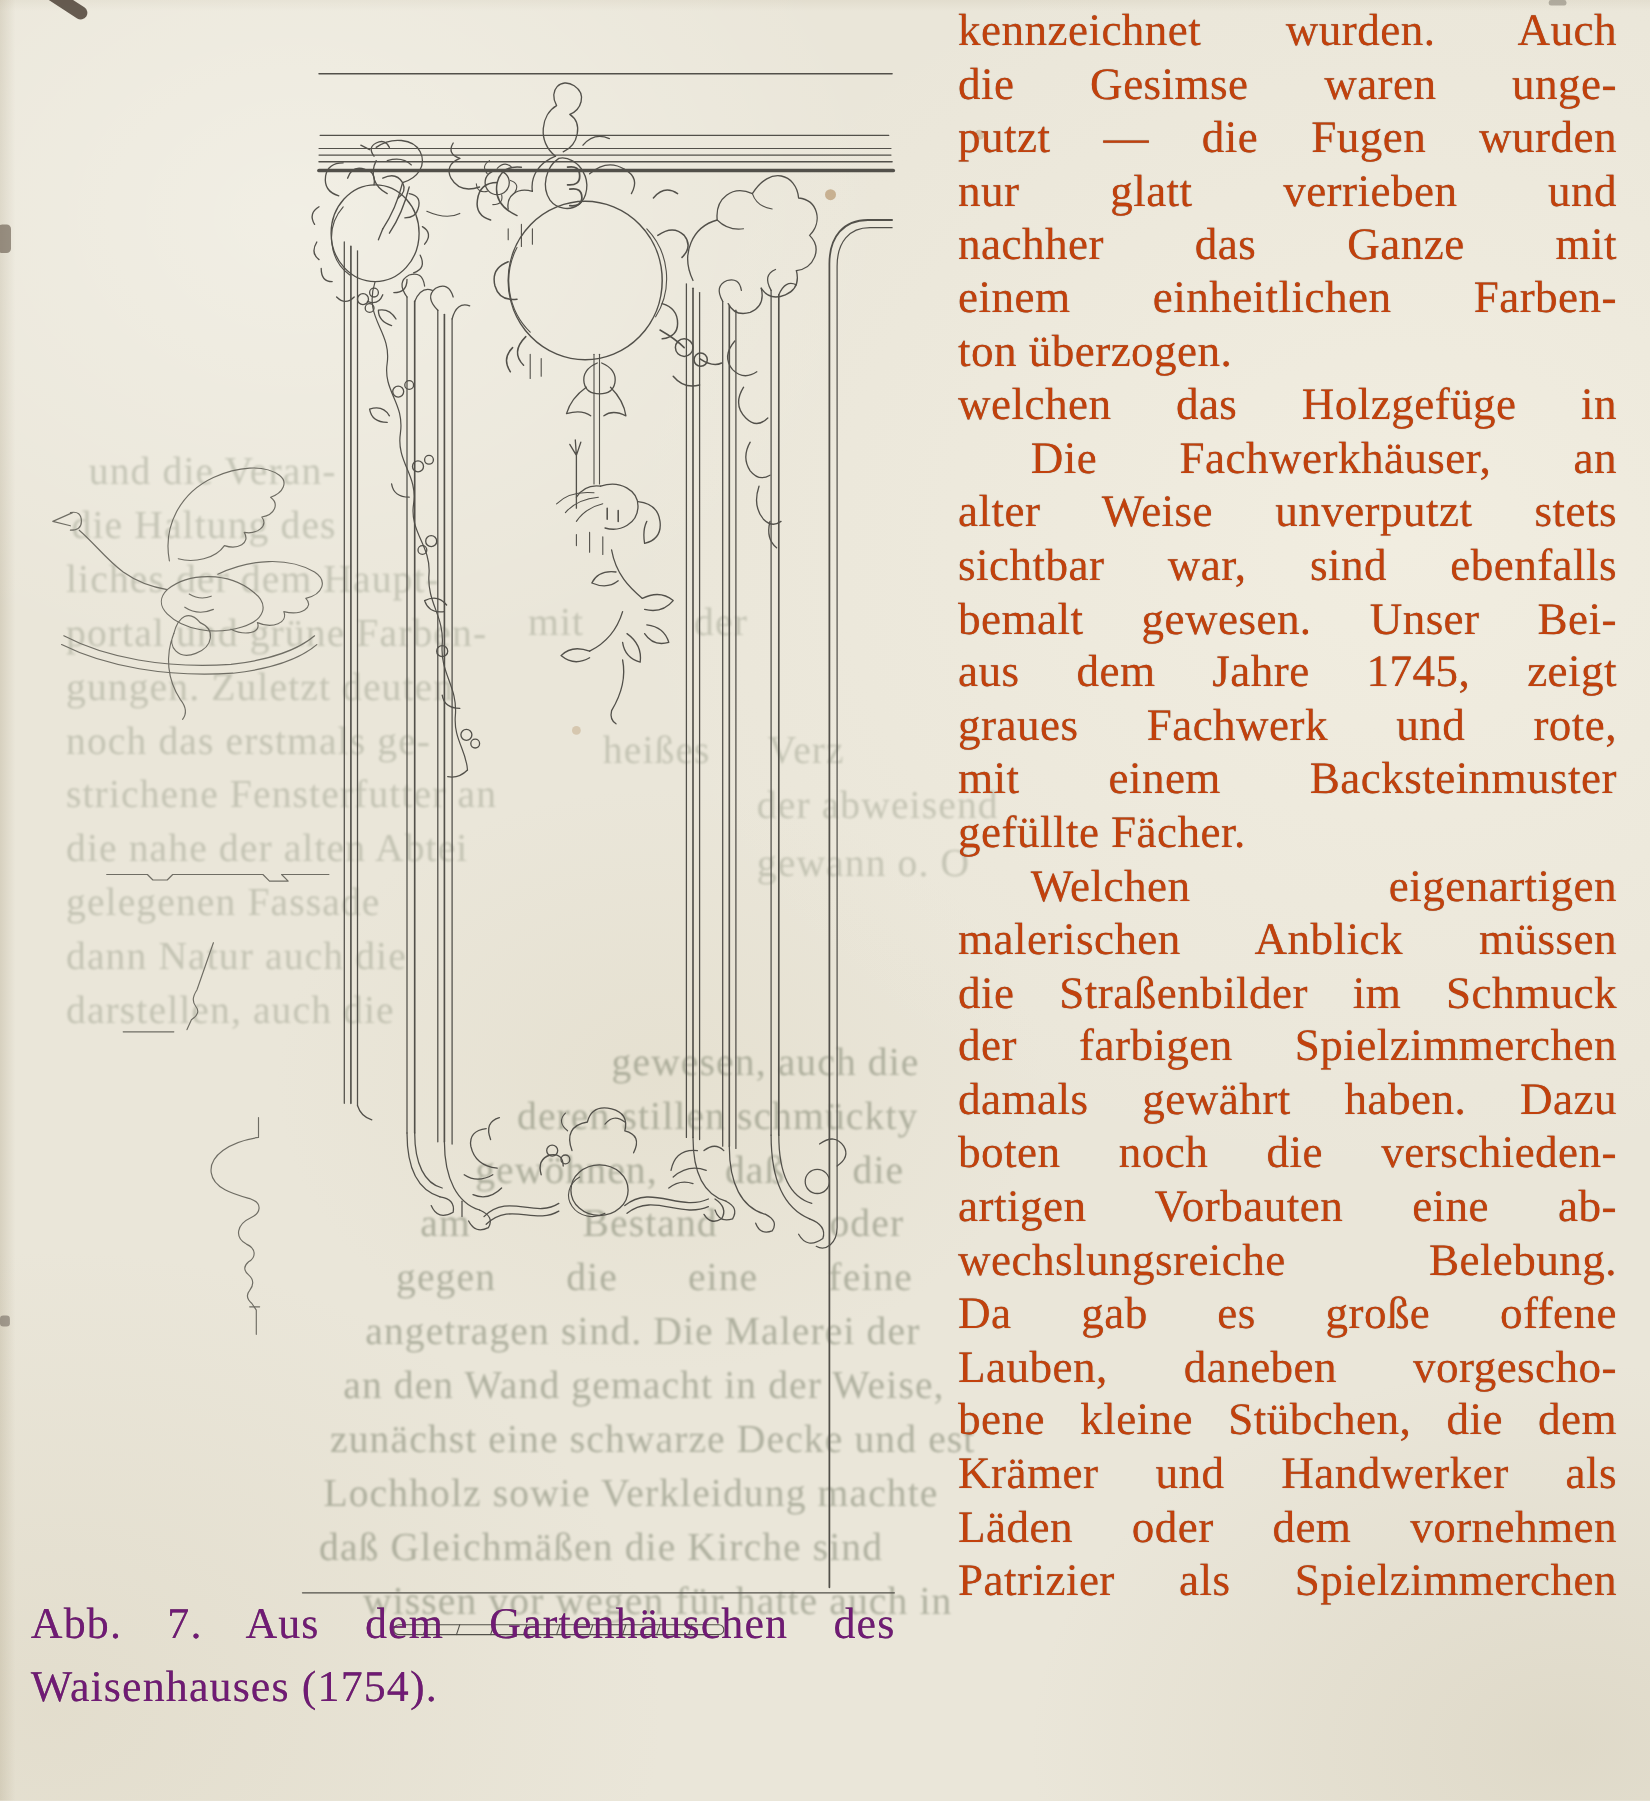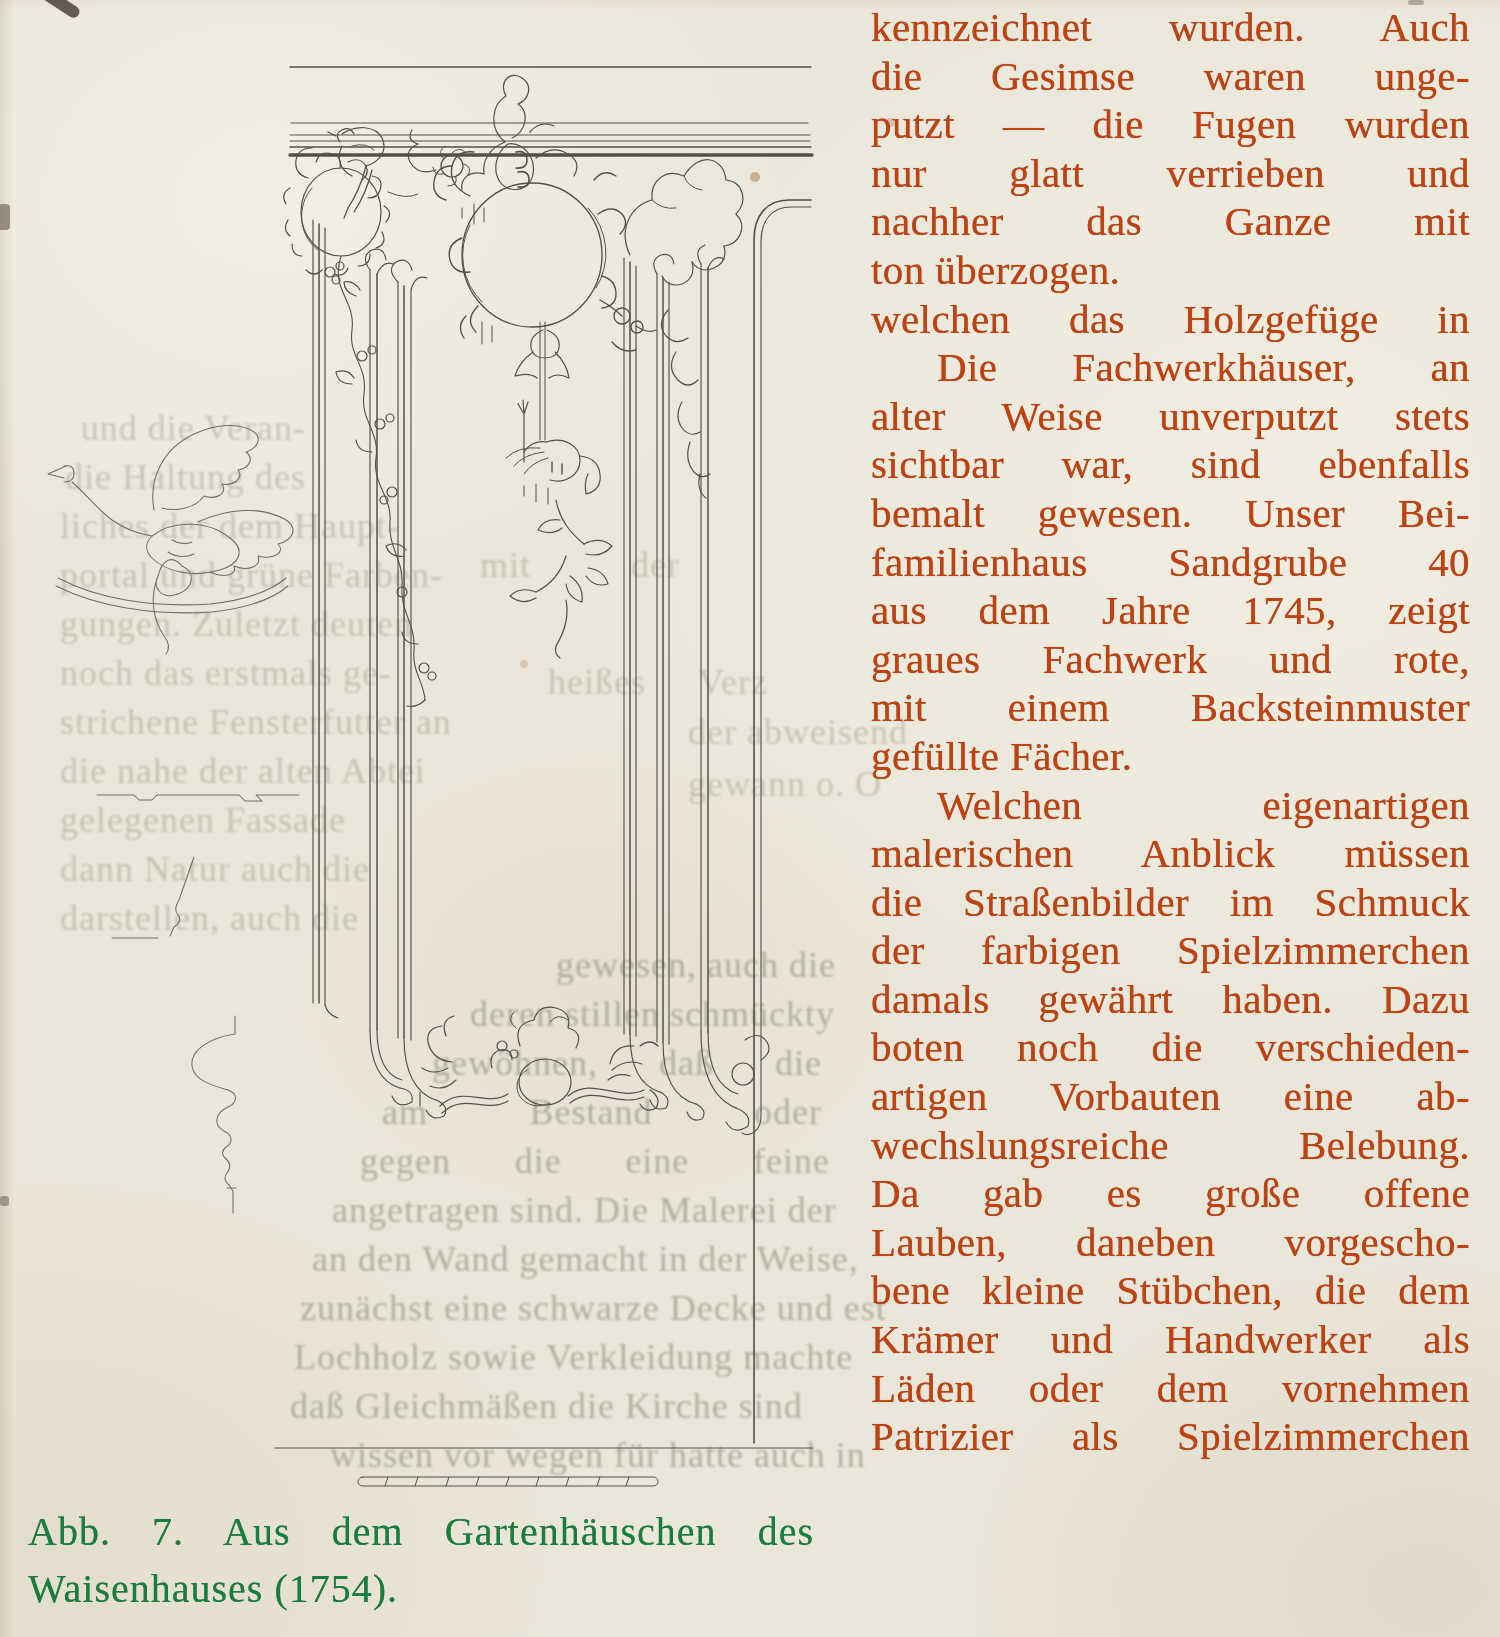--- a/index.html
+++ b/index.html
@@ -340,6 +340,7 @@
   <div class="ln">putzt — die Fugen wurden</div>
   <div class="ln">nur glatt verrieben und</div>
   <div class="ln">nachher das Ganze mit</div>
+  <div class="ln">einem einheitlichen Farben-</div>
   <div class="ln end">ton überzogen.</div>
   <div class="ln">welchen das Holzgefüge in</div>
   <div class="ln ind">Die Fachwerkhäuser, an</div>

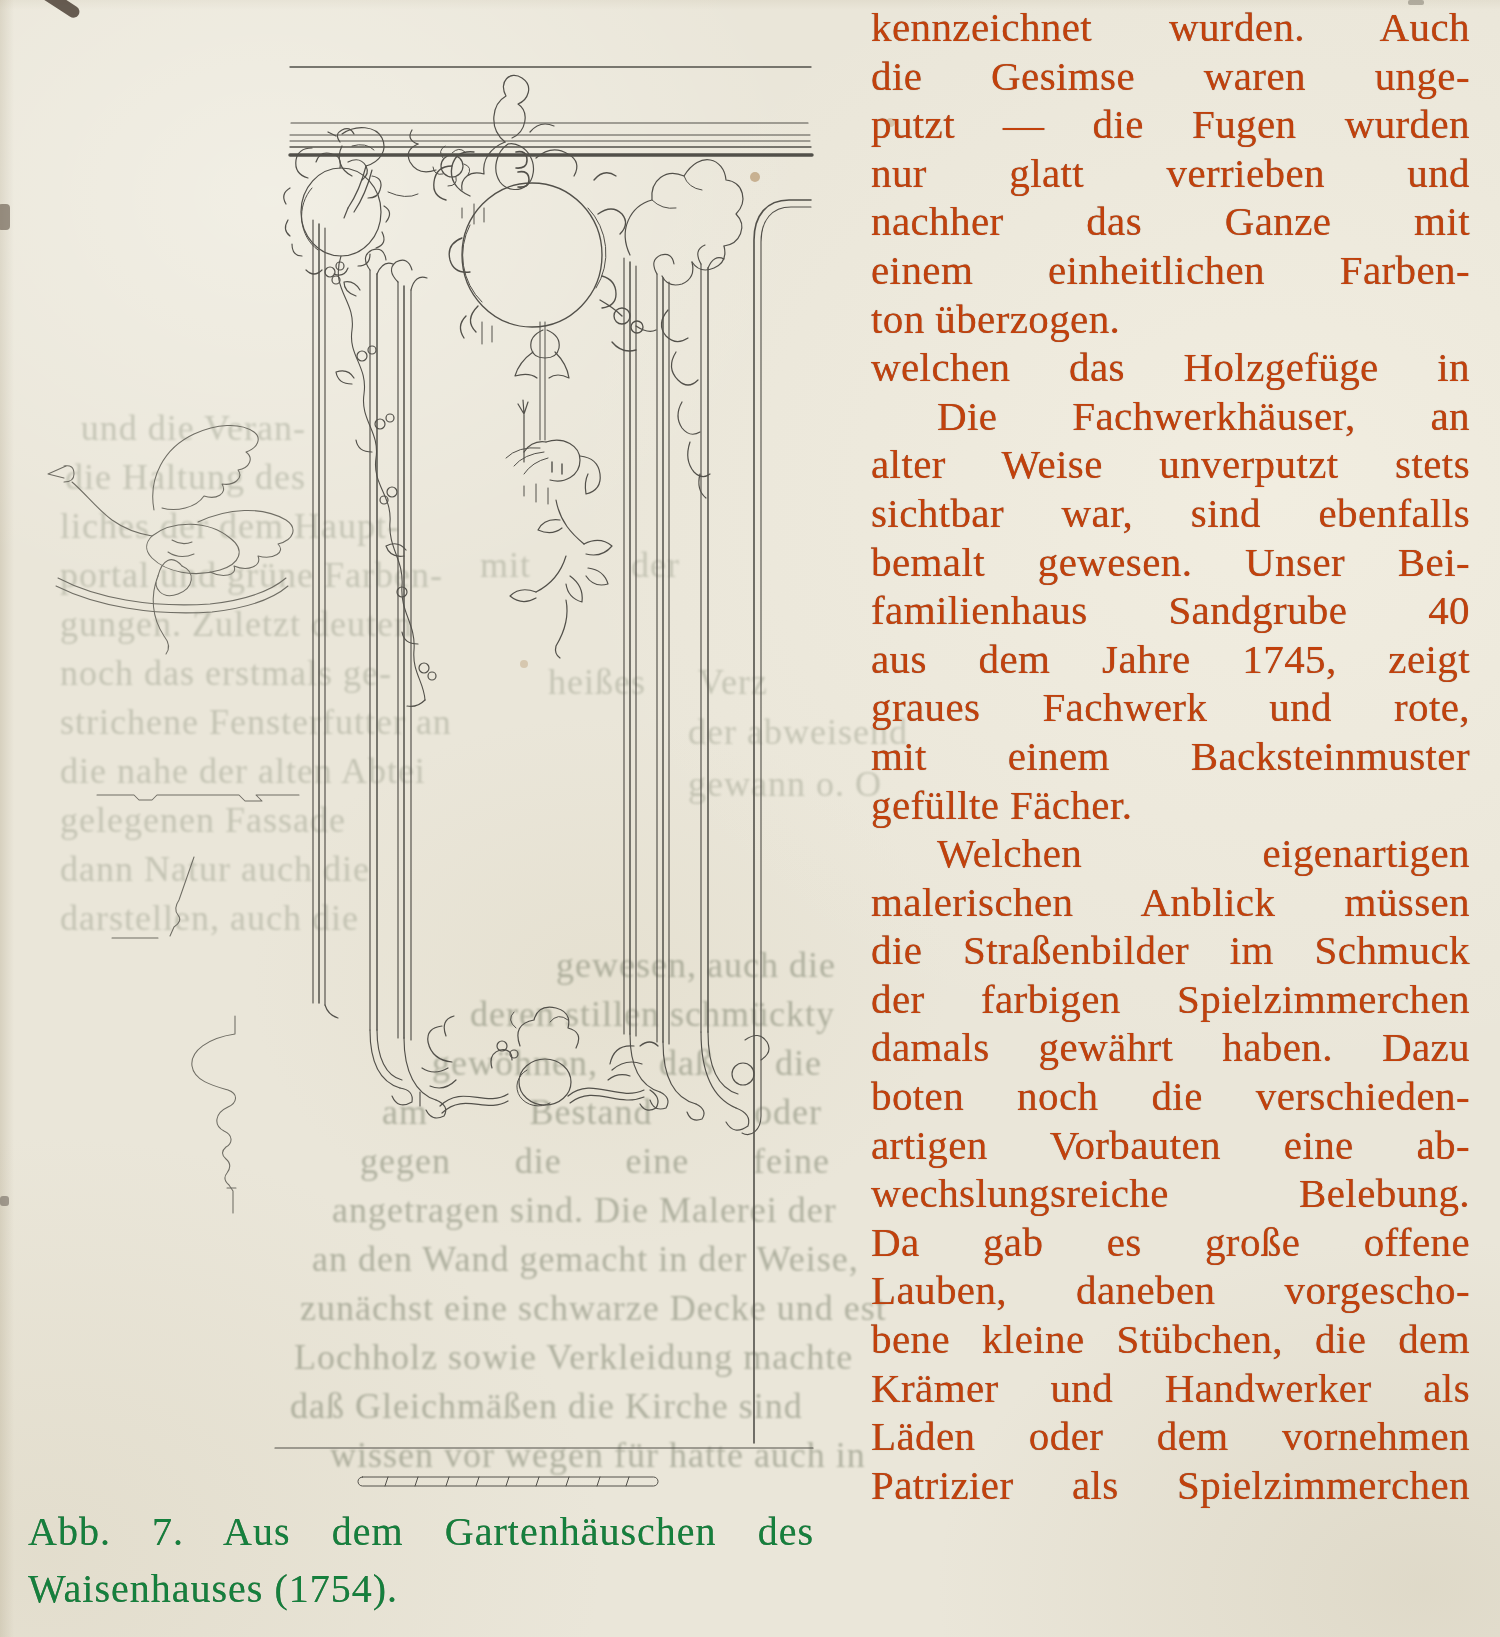--- a/index.html
+++ b/index.html
@@ -347,7 +347,6 @@
   <div class="ln">alter Weise unverputzt stets</div>
   <div class="ln">sichtbar war, sind ebenfalls</div>
   <div class="ln">bemalt gewesen. Unser Bei-</div>
-  <div class="ln">familienhaus Sandgrube 40</div>
   <div class="ln">aus dem Jahre 1745, zeigt</div>
   <div class="ln">graues Fachwerk und rote,</div>
   <div class="ln">mit einem Backsteinmuster</div>

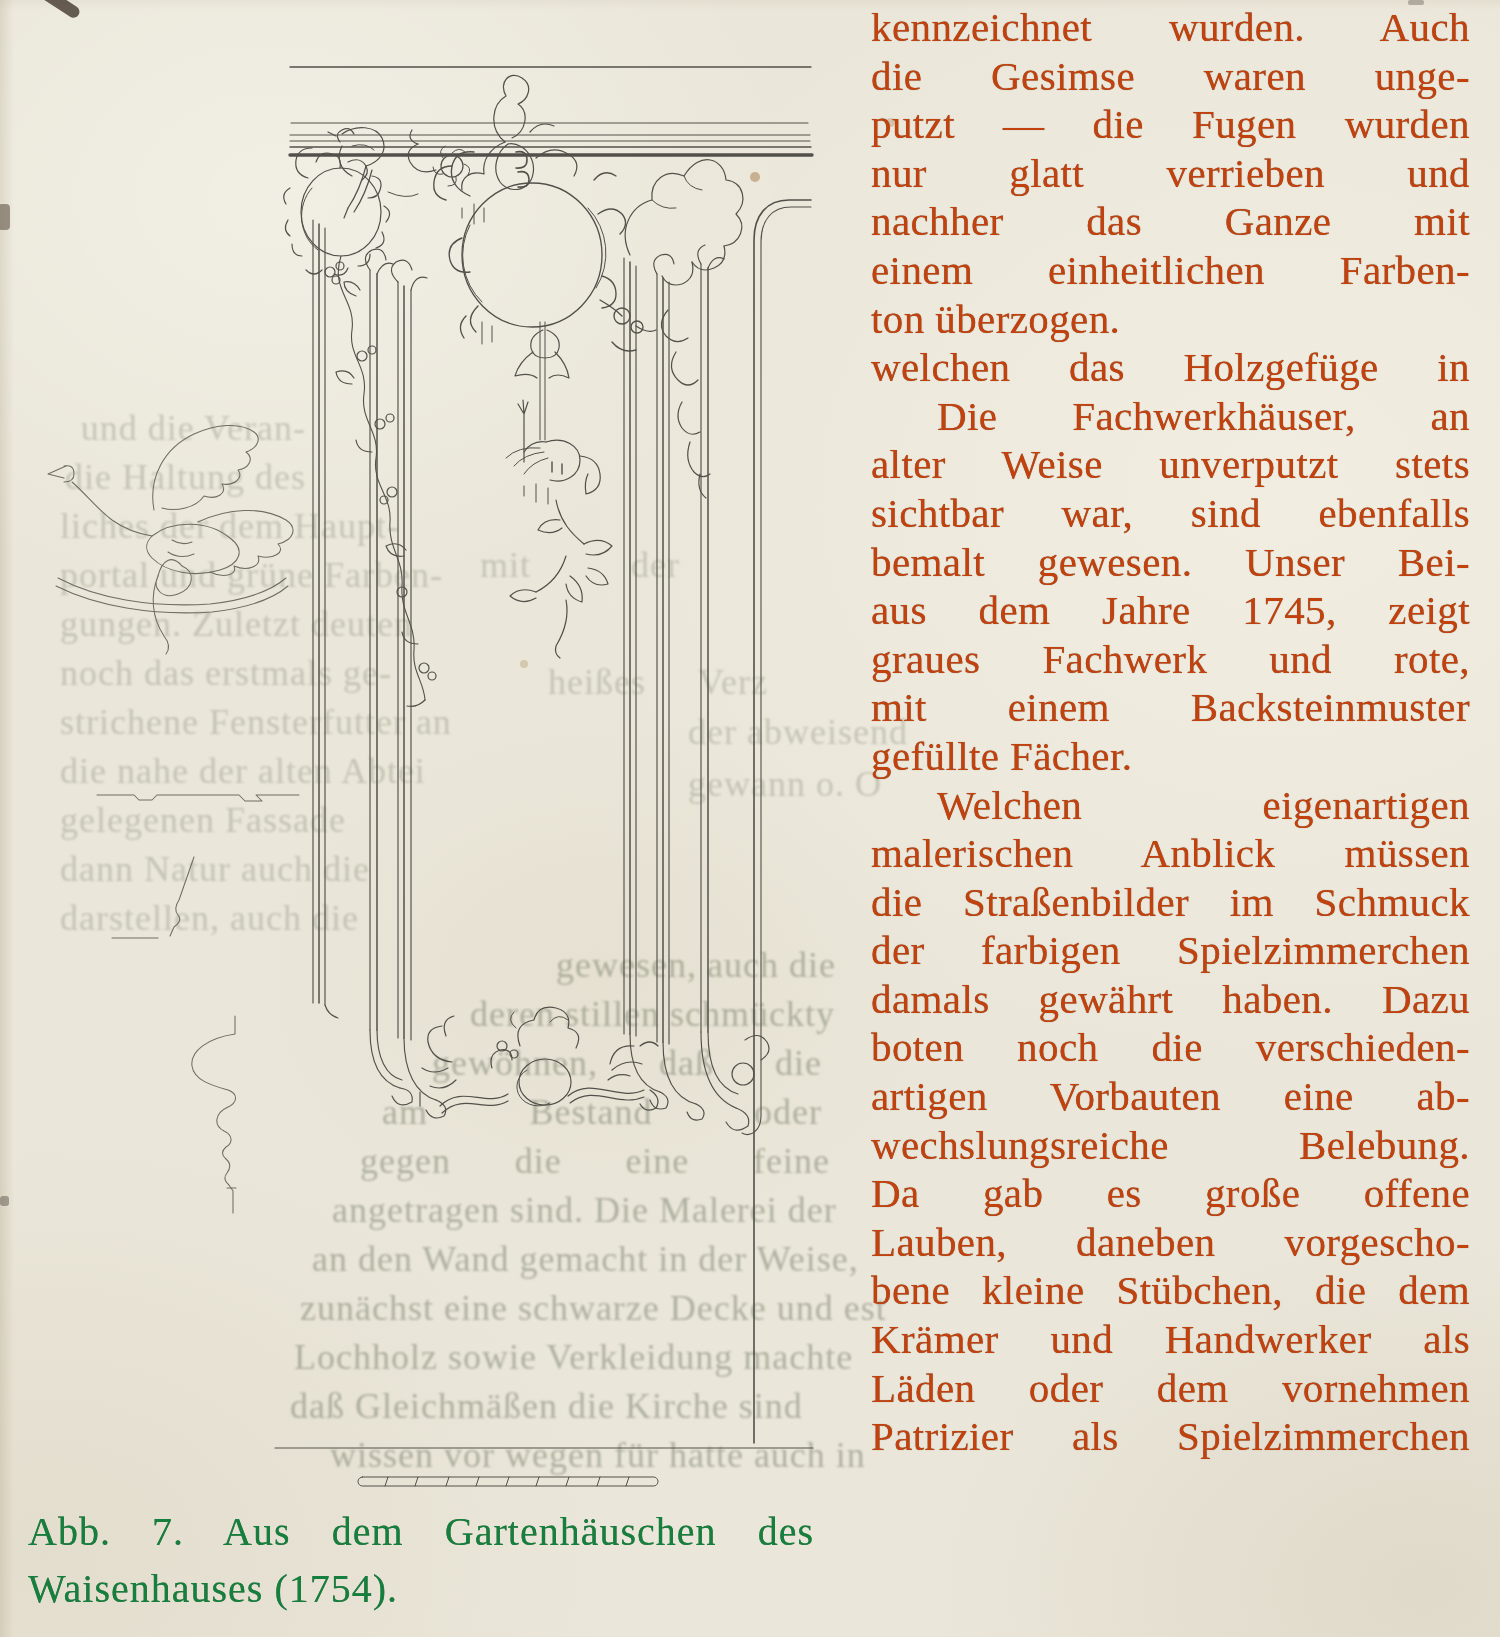--- a/index.html
+++ b/index.html
@@ -36,7 +36,7 @@
   .figure-svg{position:absolute;left:0;top:0;z-index:3;}
 
   
-  .caption{position:absolute;left:28px;top:1506px;width:786px;z-index:4;color:#15803d;}
+  .caption{position:absolute;left:28px;top:1450px;width:786px;z-index:4;color:#701a75;}
   .cap1{
     font-size:40px;line-height:52px;letter-spacing:1px;
     text-align:justify;text-align-last:justify;white-space:nowrap;

